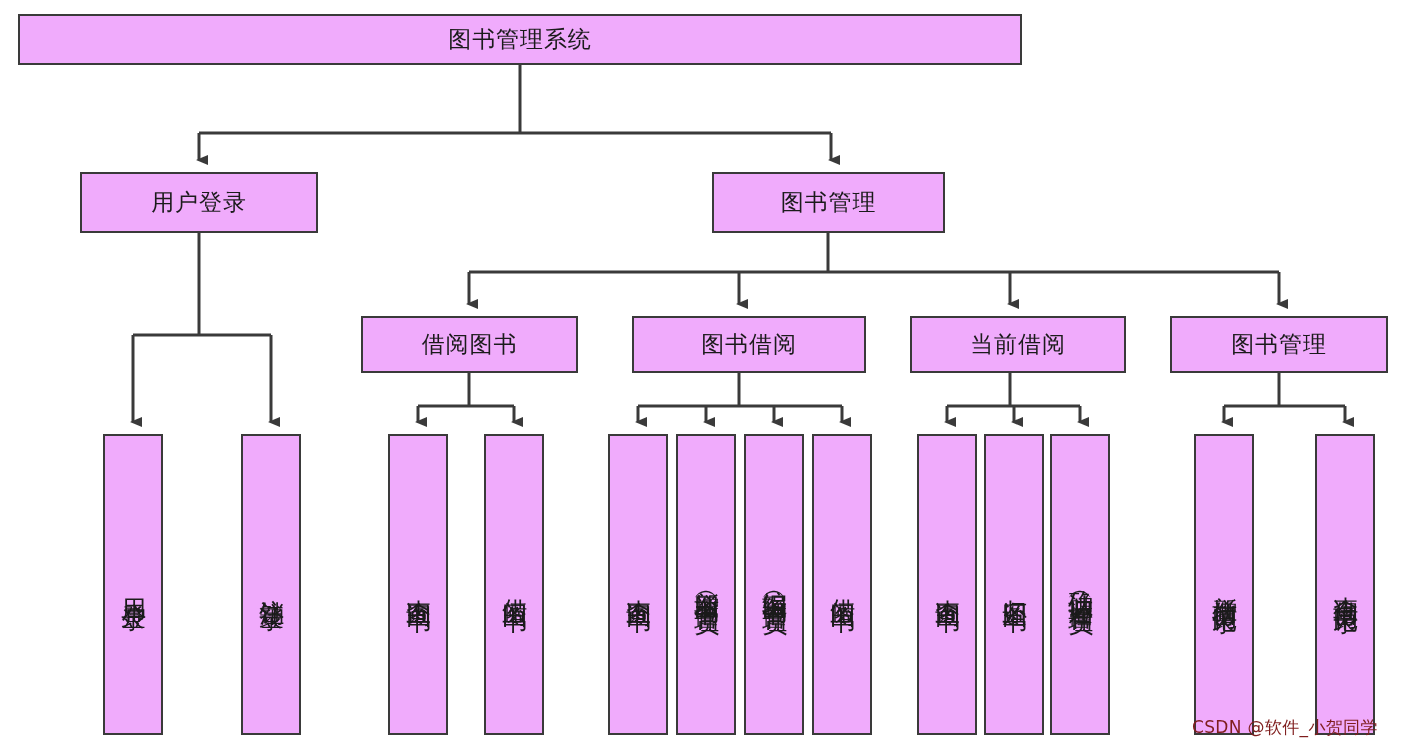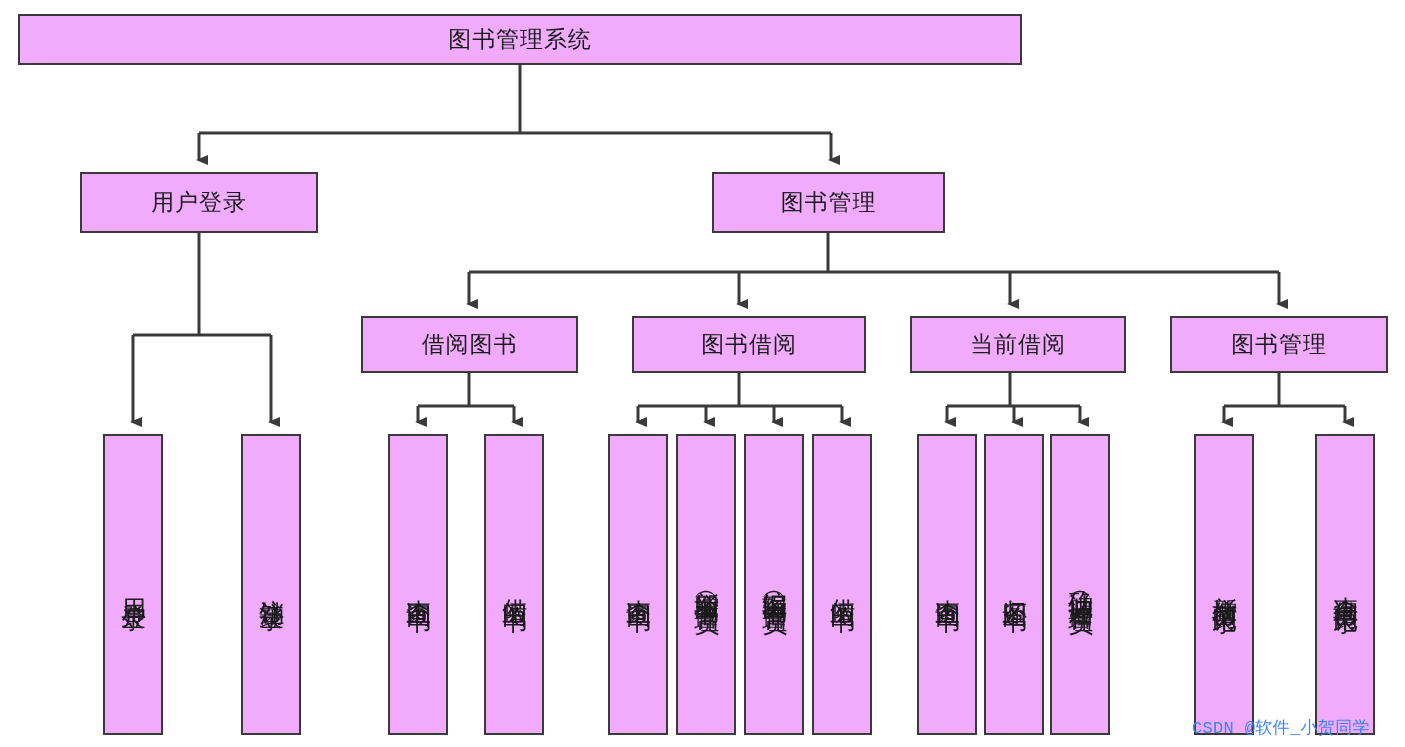--- a/index.html
+++ b/index.html
@@ -66,11 +66,10 @@
   .watermark {
     position: absolute;
     font-size: 17px;
-    color: #3b82f6;
+    color: #7f1d1d;
     white-space: nowrap;
     z-index: 3;
     letter-spacing: 0.02em;
-    font-family: Liberation Mono, monospace;
   }
 </style>
 </head>

